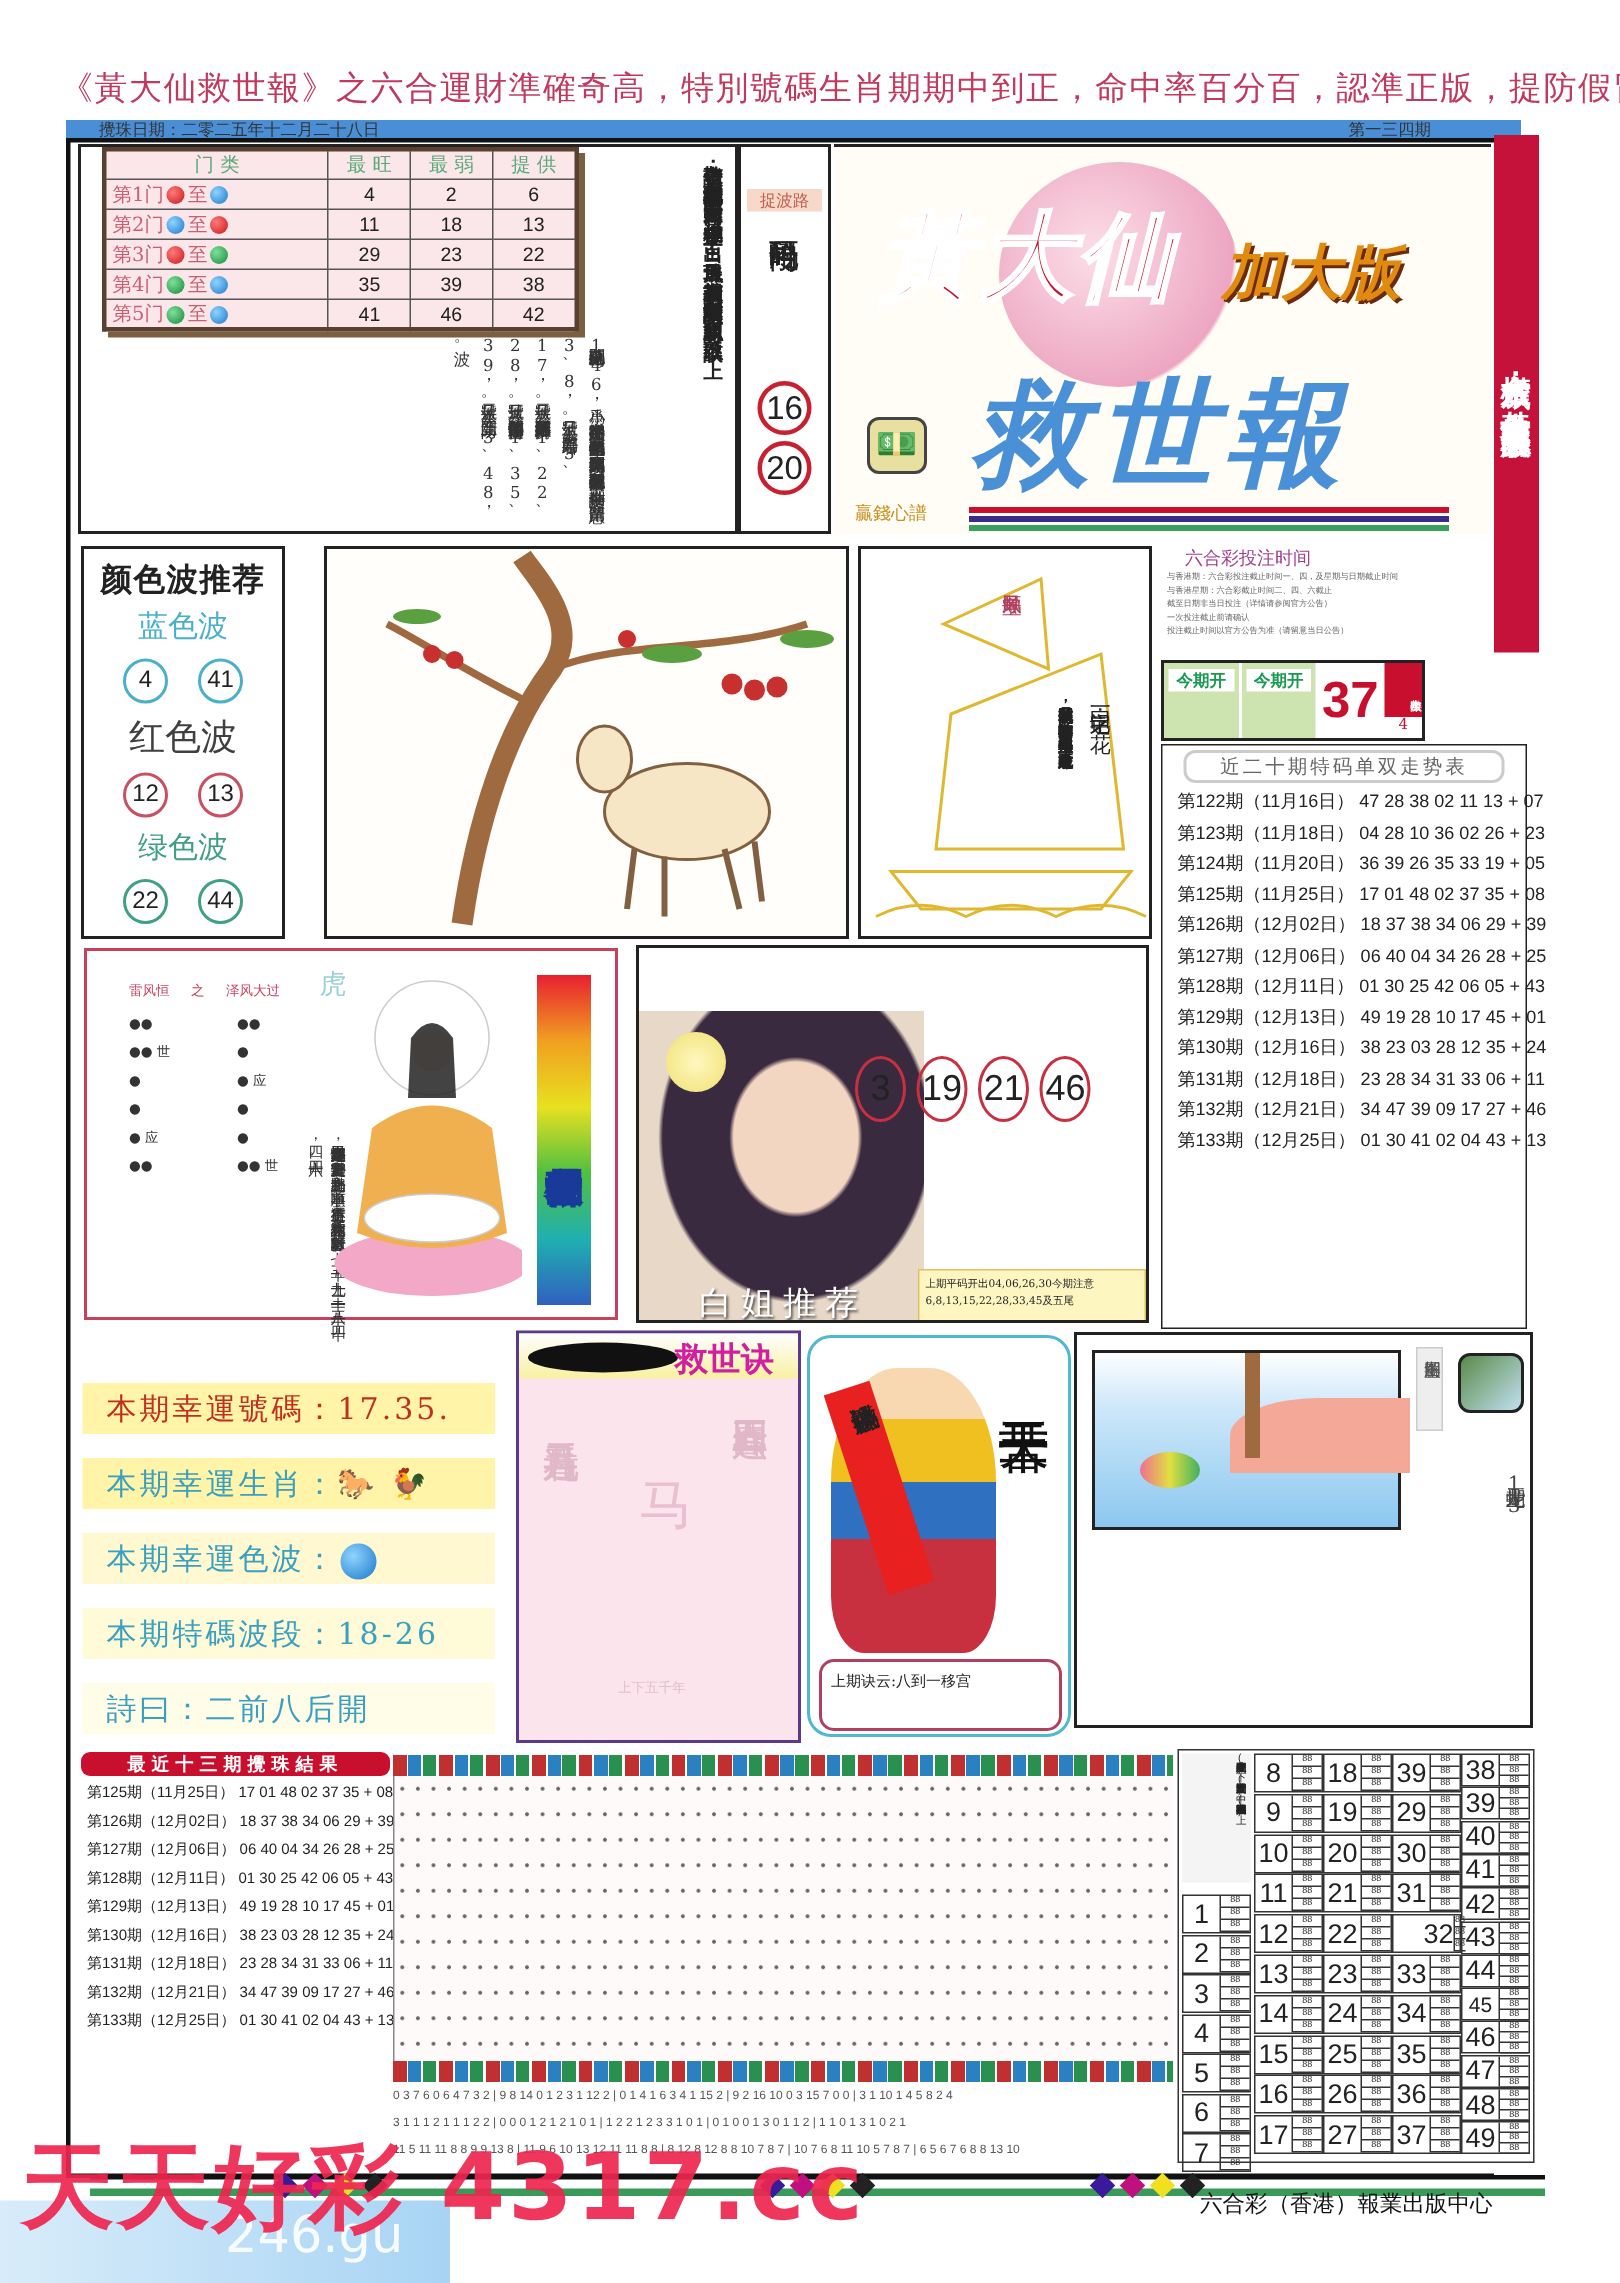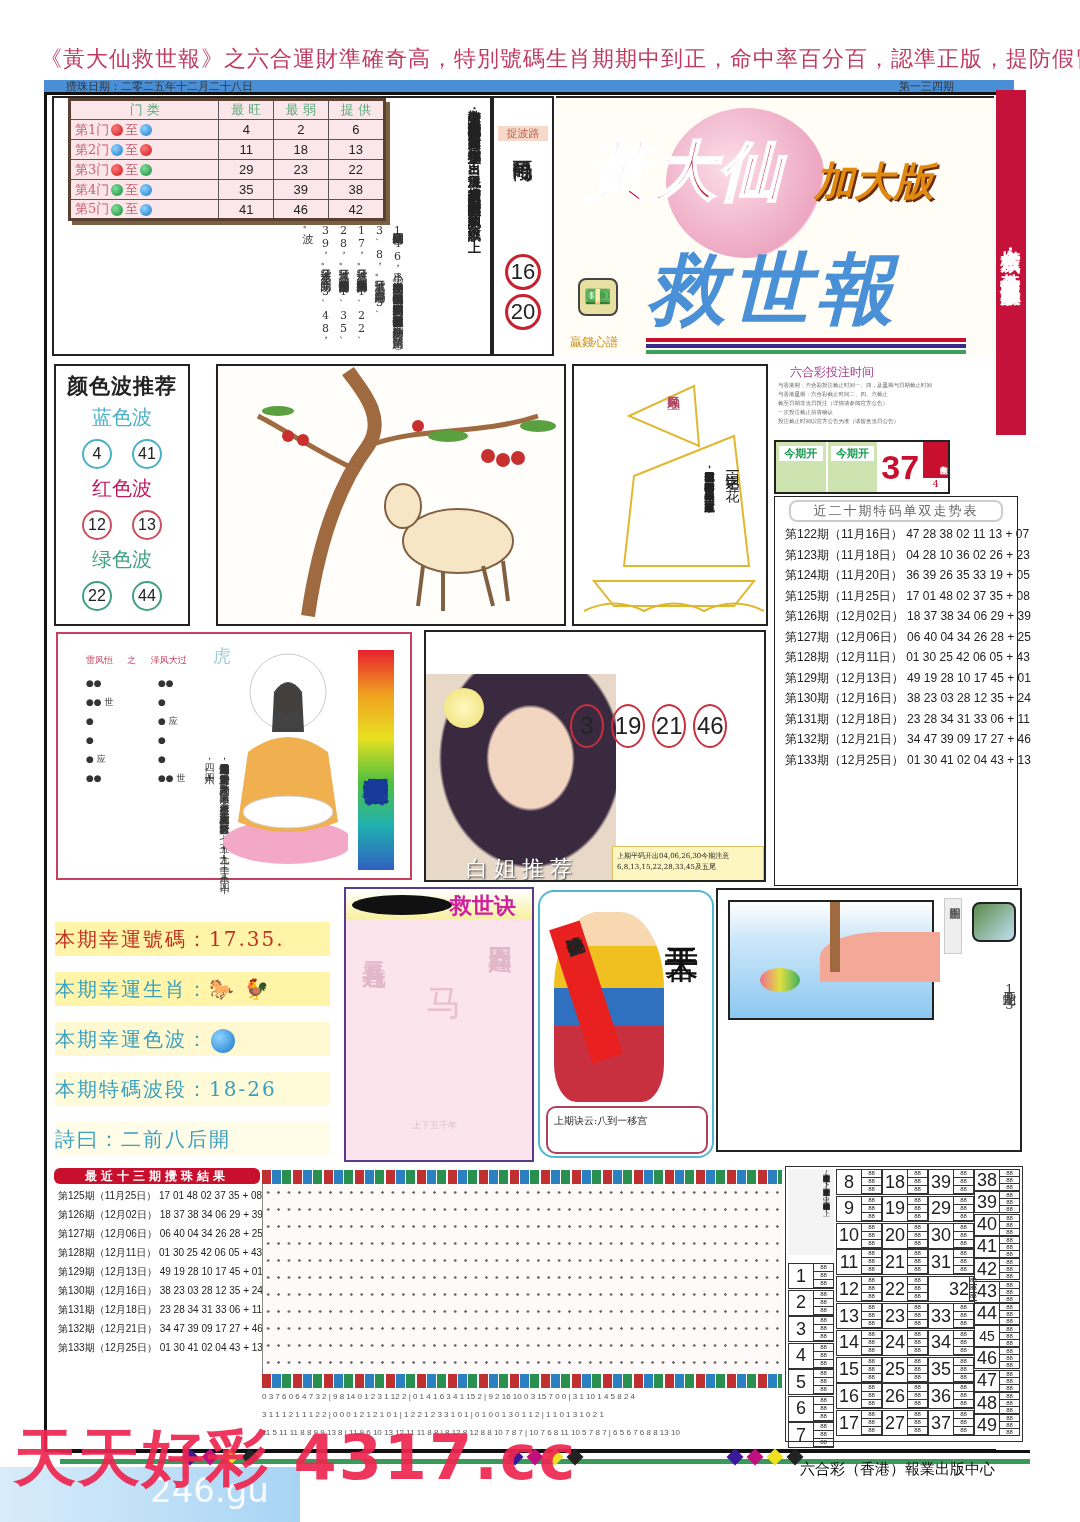--- a/index.html
+++ b/index.html
@@ -111,7 +111,7 @@
   <div style="margin-top:8px">
     <span class="circ" style="width:30px;height:30px;border:2px solid #4ab0c8;font-size:16px;margin:0 10px">4</span><span class="circ" style="width:30px;height:30px;border:2px solid #4ab0c8;font-size:16px;margin:0 10px">41</span>
   </div>
-  <div style="font-size:20px;color:#be185d;margin-top:6px">红色波</div>
+  <div style="font-size:24px;color:#404040;margin-top:6px">红色波</div>
   <div style="margin-top:8px">
     <span class="circ" style="width:30px;height:30px;border:2px solid #c85060;font-size:16px;margin:0 10px">12</span><span class="circ" style="width:30px;height:30px;border:2px solid #c85060;font-size:16px;margin:0 10px">13</span>
   </div>

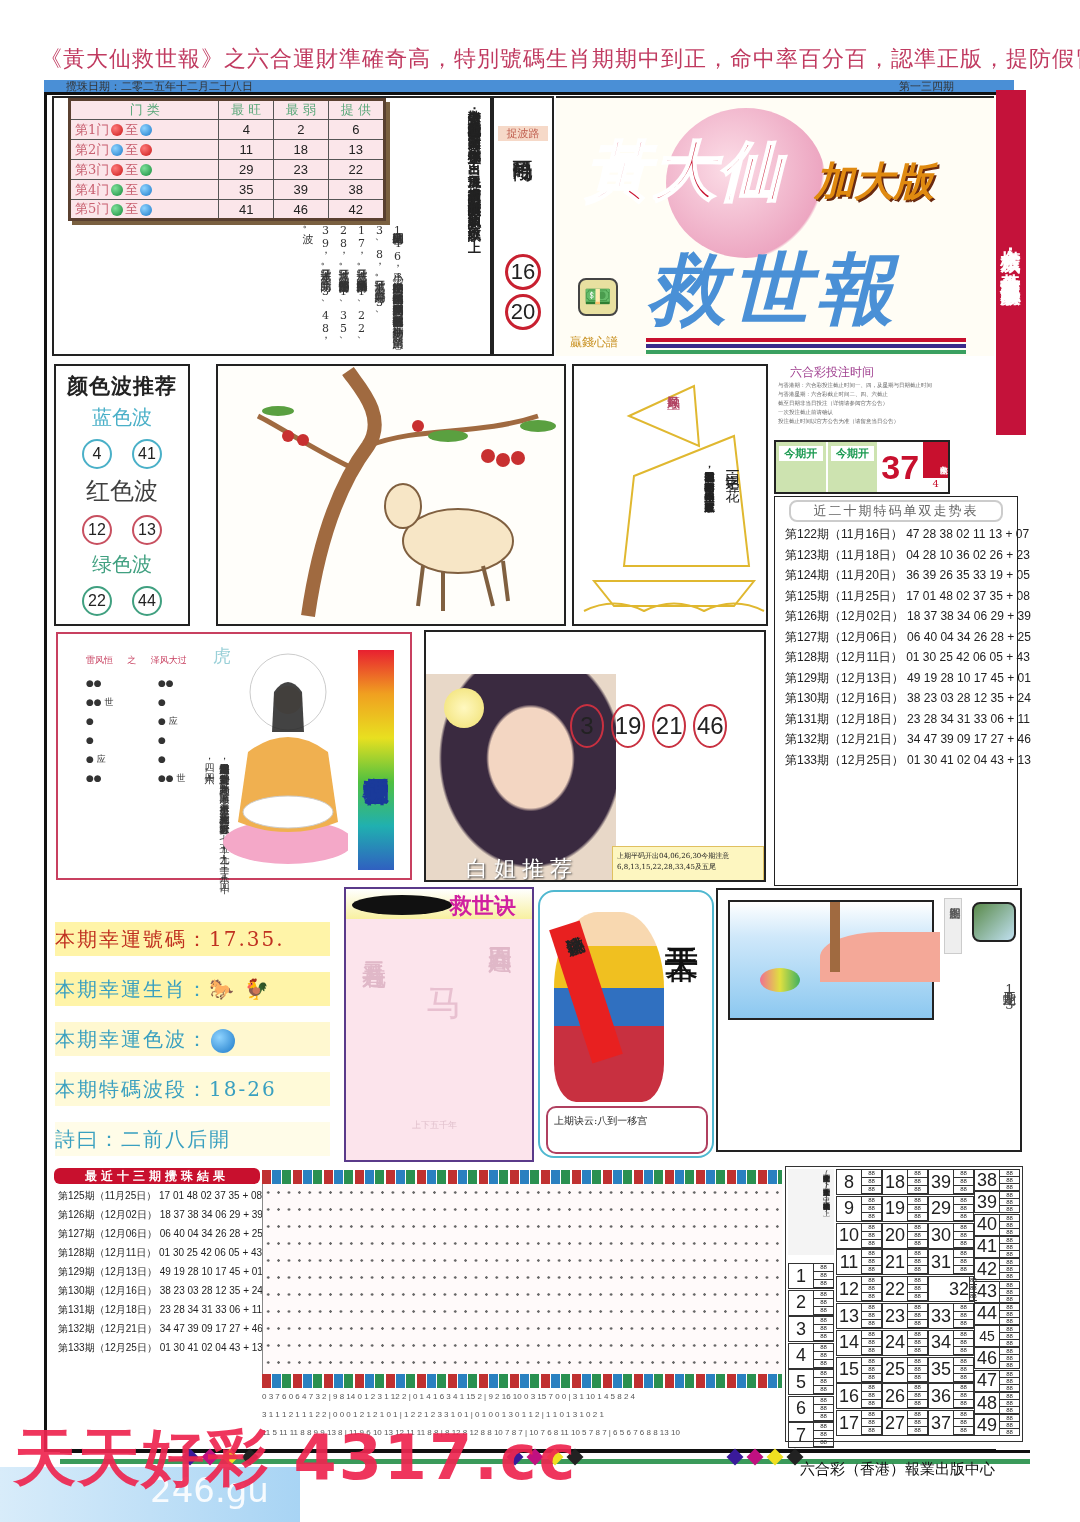--- a/index.html
+++ b/index.html
@@ -21,7 +21,7 @@
 .green{background:radial-gradient(circle at 35% 35%,#7fe09a,#138a3a)}
 .circ{display:inline-flex;align-items:center;justify-content:center;border-radius:50%;font-family:"Liberation Sans",sans-serif}
 .rowline{font-family:"Liberation Sans",sans-serif;font-size:12px;white-space:nowrap;line-height:20.5px}
-.lucky{position:absolute;left:55px;width:275px;height:34px;background:#fff4a8;font-size:20px;line-height:34px;letter-spacing:2px;color:#3aa0c0}
+.lucky{position:absolute;left:55px;width:275px;height:34px;background:#fff4a8;font-size:20px;line-height:34px;padding-left:16px;letter-spacing:2px;color:#3aa0c0}
 .diamond{display:inline-block;width:12px;height:12px;transform:rotate(45deg);margin:0 4px}
 </style>
 </head>

